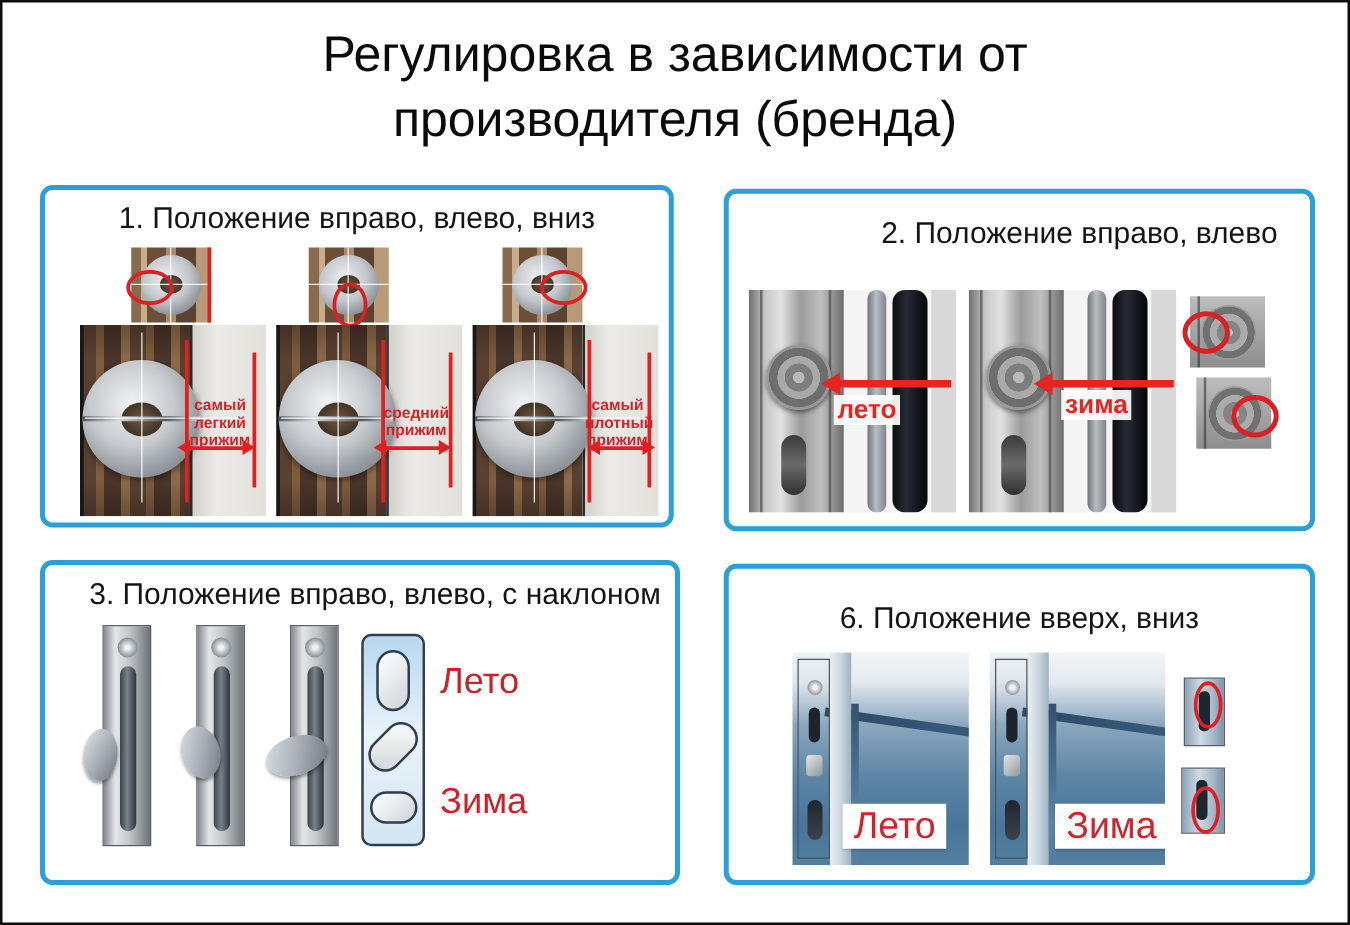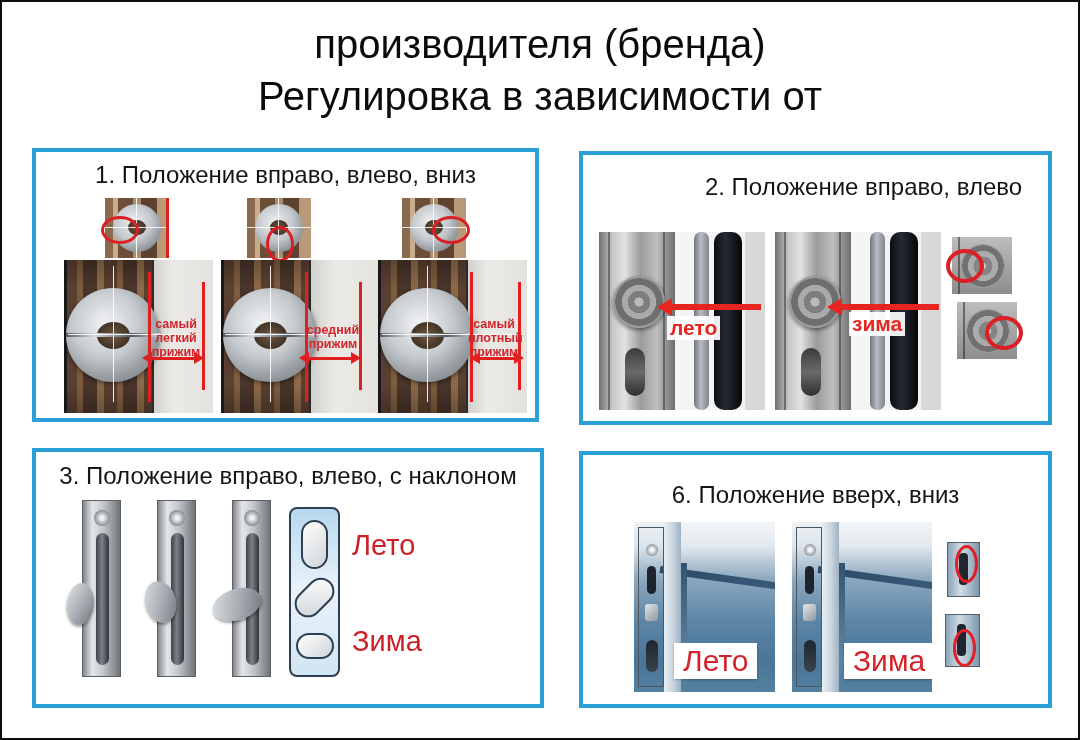--- a/index.html
+++ b/index.html
@@ -179,8 +179,8 @@
 <div id="canvas">
 
   <div class="title">
+    <div>Регулировка в зависимости от</div>
     <div>производителя (бренда)</div>
-    <div>Регулировка в зависимости от</div>
   </div>
 
   <div class="panel" id="panel1">

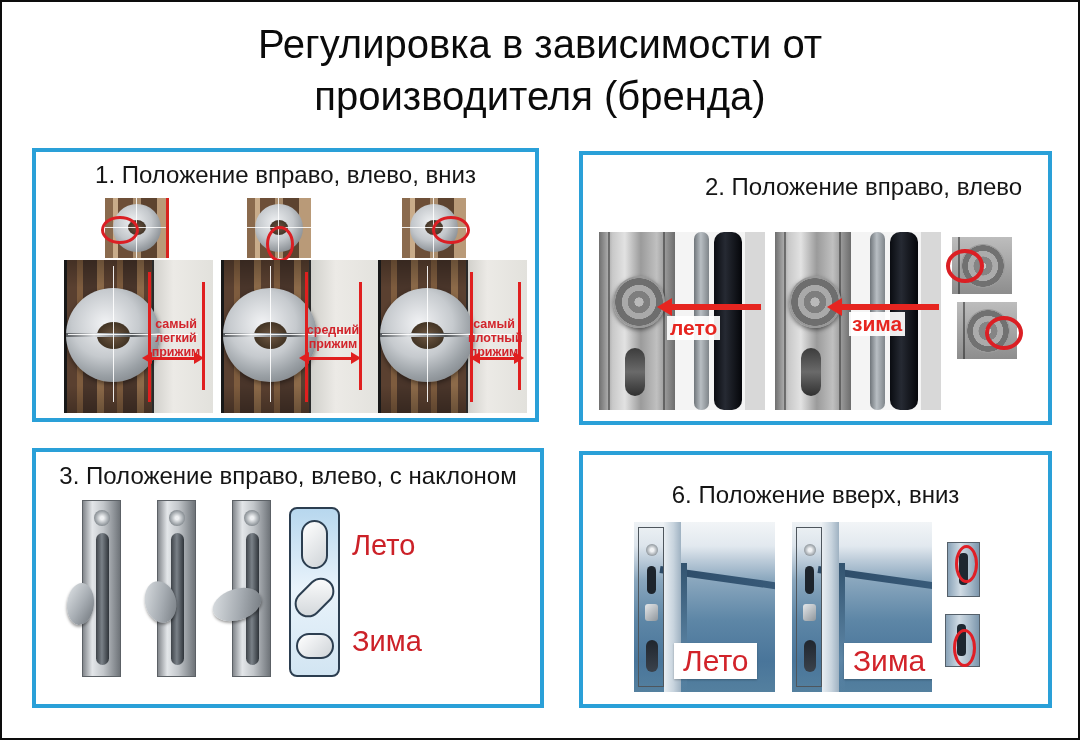--- a/index.html
+++ b/index.html
@@ -15,7 +15,7 @@
   }
   
   .panel{
-    position:absolute;background:#fff;border:4px solid #2aa0d8;border-radius:0;
+    position:absolute;background:#fff;border:4px solid #2aa0d8;border-radius:10px;
     box-sizing:border-box;
   }
   #panel1{left:30px;top:146px;width:507px;height:274px;}

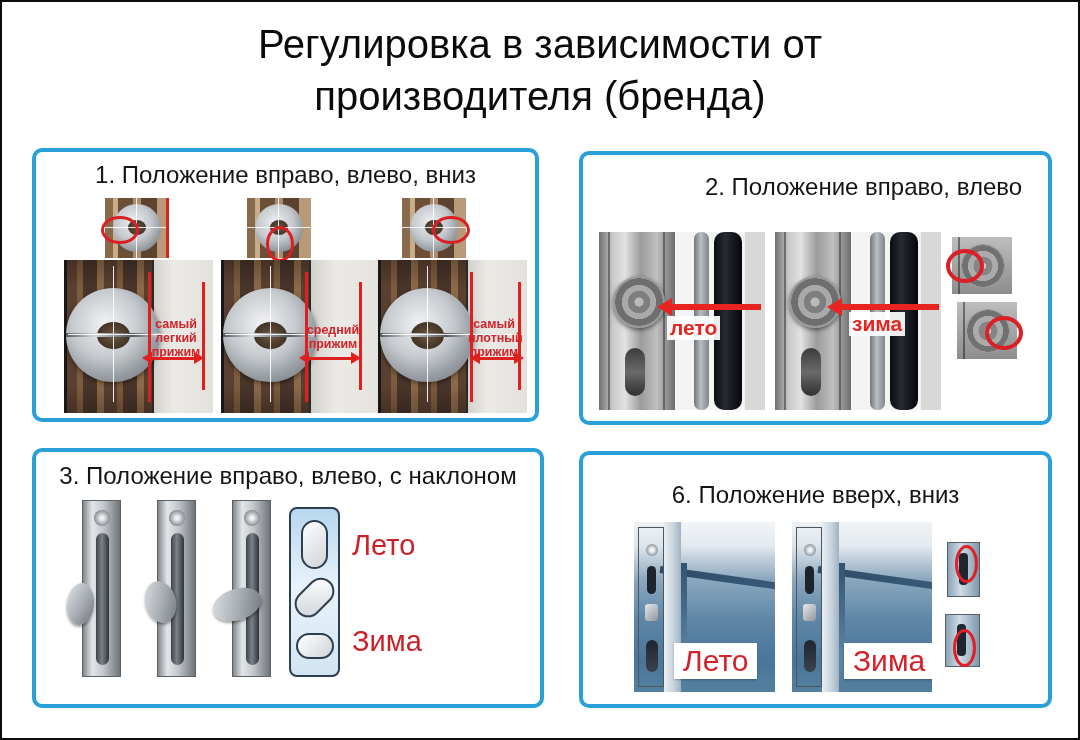--- a/index.html
+++ b/index.html
@@ -47,7 +47,7 @@
   .sredge{position:absolute;right:0;top:0;width:3px;height:100%;background:#d8231f;}
 
   .bphoto{position:absolute;top:108px;width:149px;height:153px;overflow:hidden;}
-  .bp1{left:28px;} .bp2{left:185px;padding-left:15px;} .bp3{left:342px;}
+  .bp1{left:28px;} .bp2{left:185px;} .bp3{left:342px;}
   .wood{position:absolute;left:0;top:0;width:88px;height:100%;
     background:
       linear-gradient(180deg,rgba(0,0,0,.25),rgba(0,0,0,0) 18%,rgba(0,0,0,0) 82%,rgba(0,0,0,.25)),

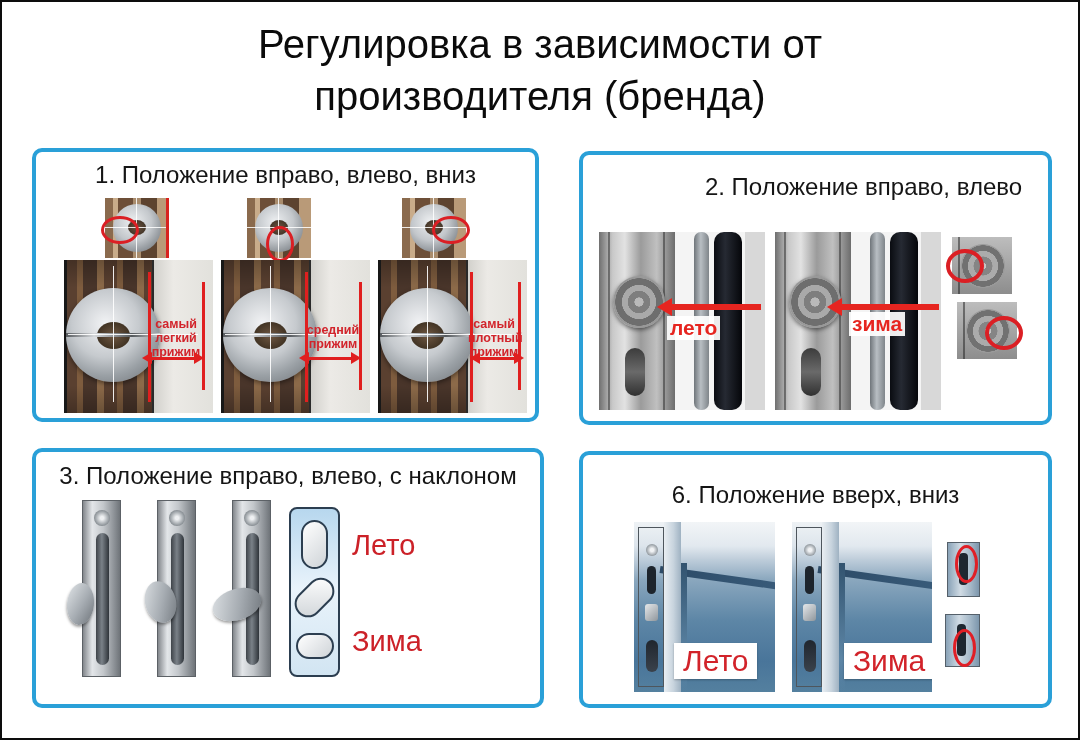--- a/index.html
+++ b/index.html
@@ -25,7 +25,7 @@
   .phead{position:absolute;left:0;width:100%;text-align:center;font-size:24px;color:#151515;}
   #panel1 .phead{top:9px;}
   #panel2 .phead{top:18px;margin-left:48px;}
-  #panel3 .phead{top:10px;}
+  #panel3 .phead{top:10px;padding-left:12px;}
   #panel4 .phead{top:26px;}
   
   .sphoto{position:absolute;width:64px;height:60px;overflow:visible;

